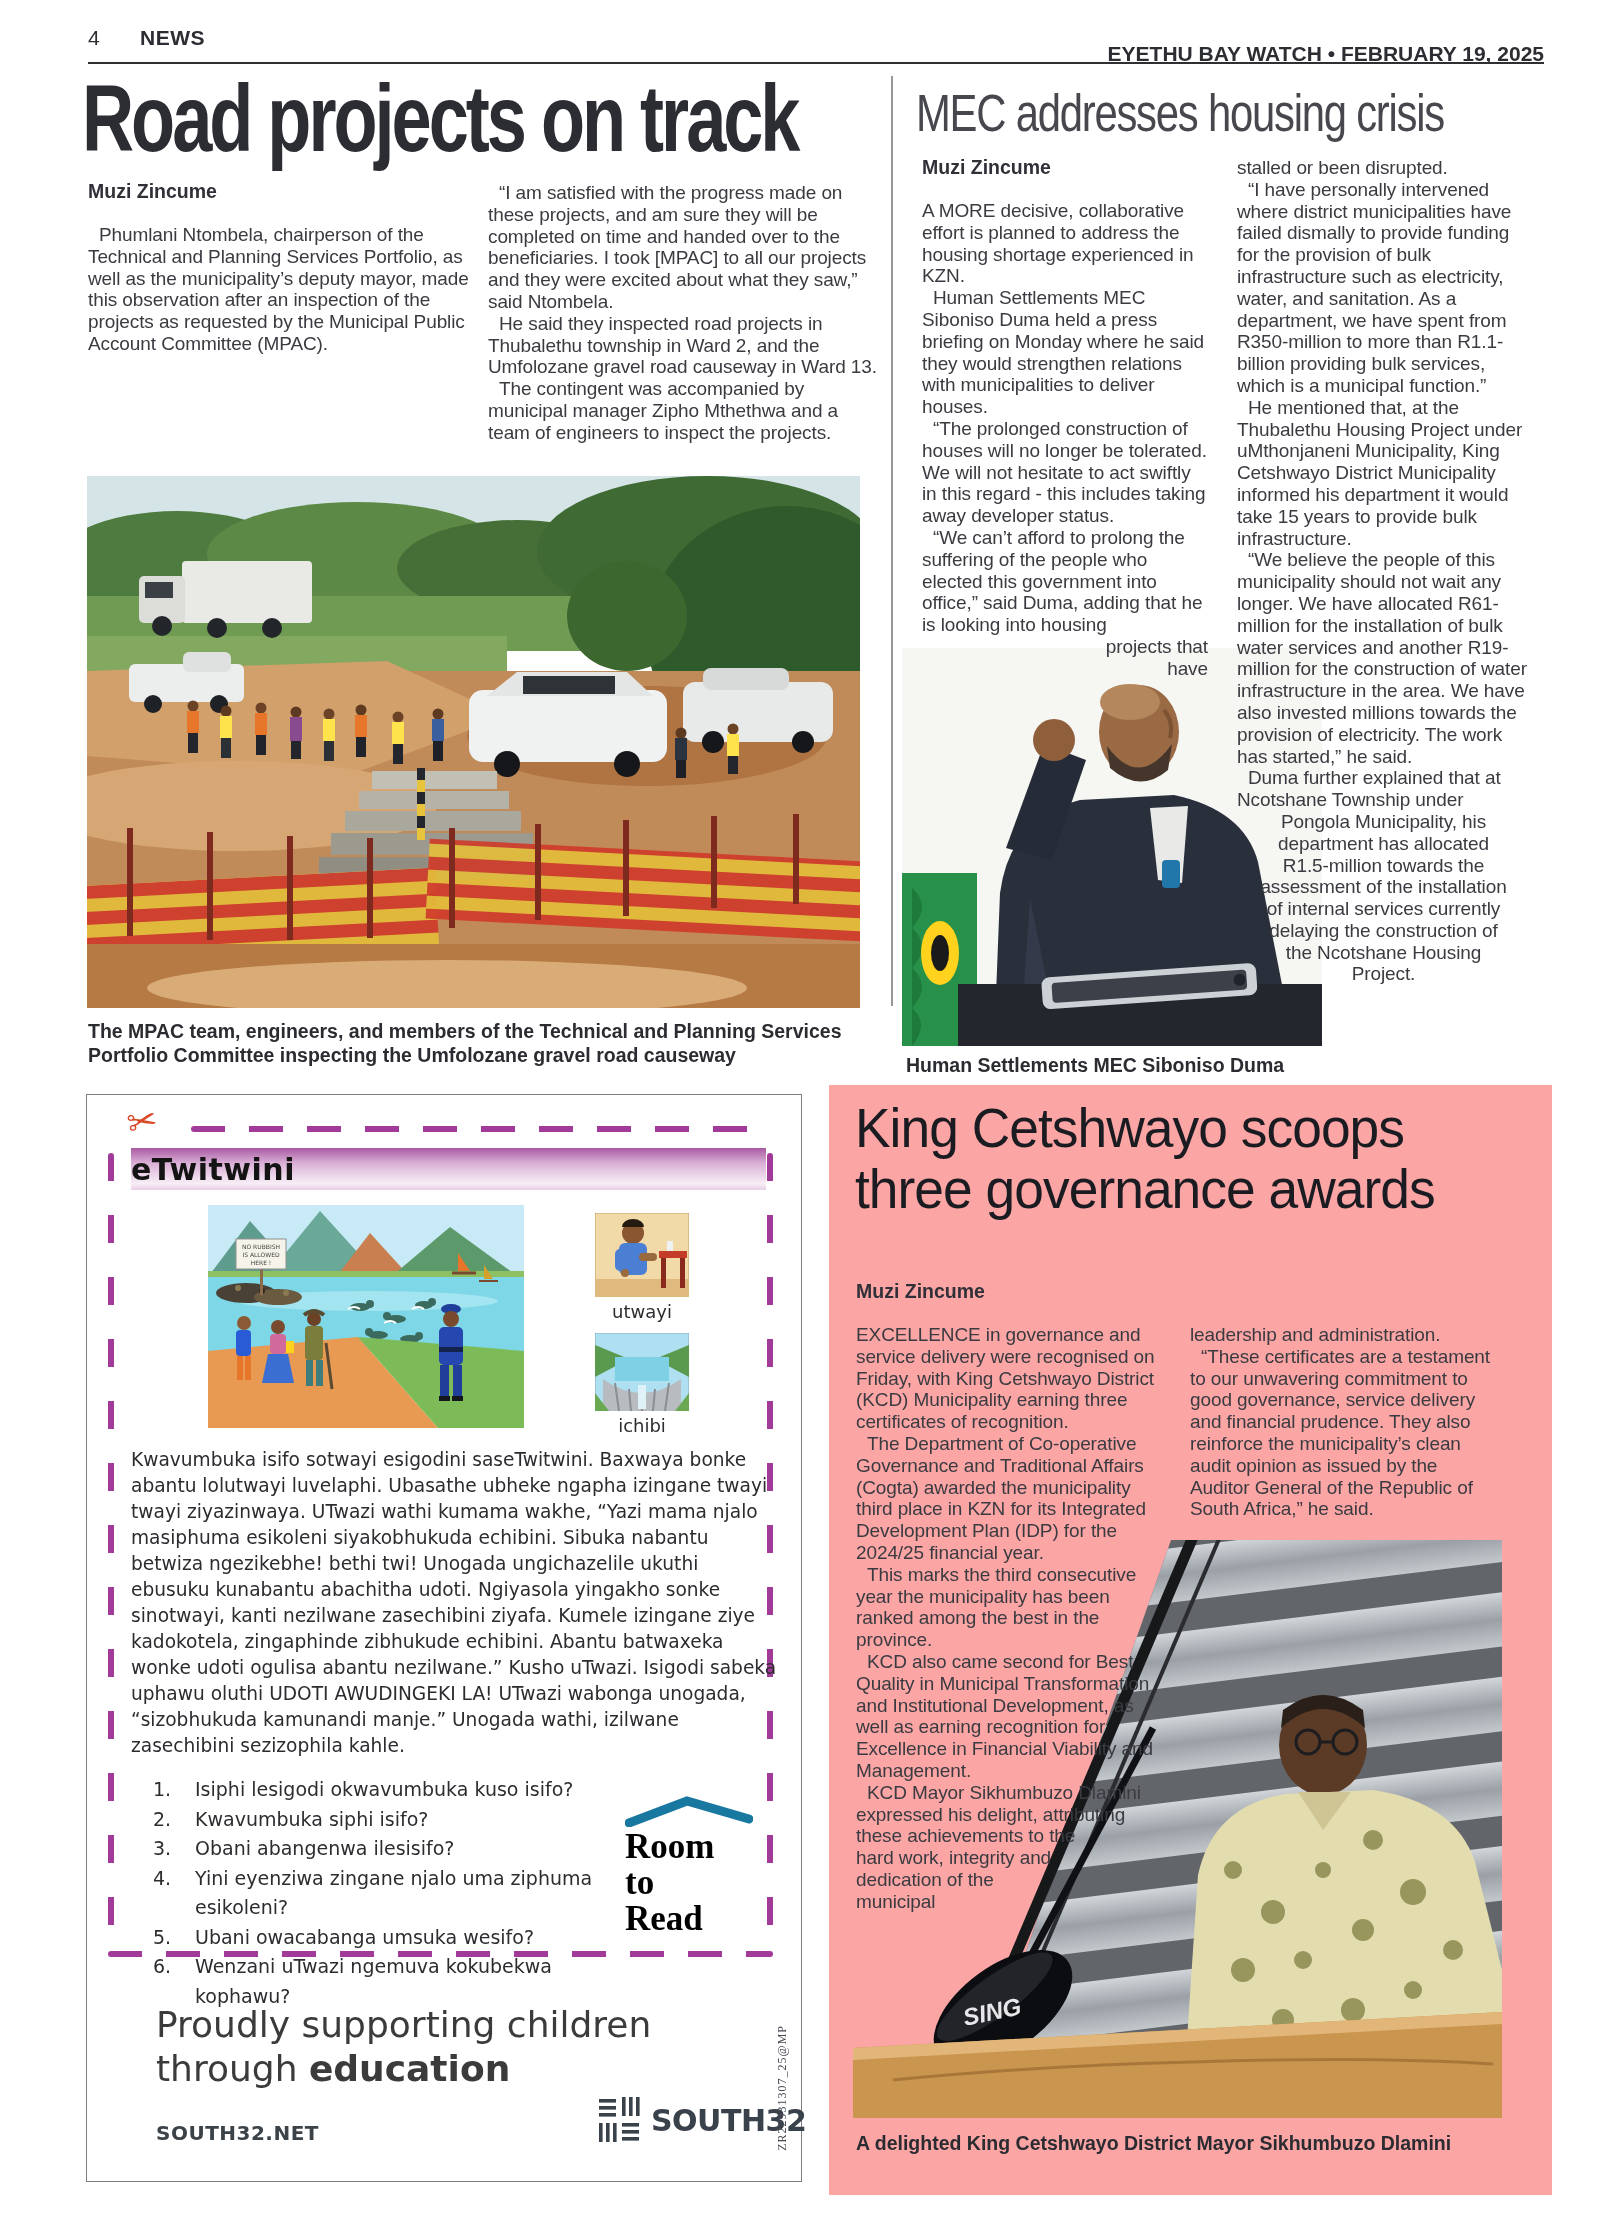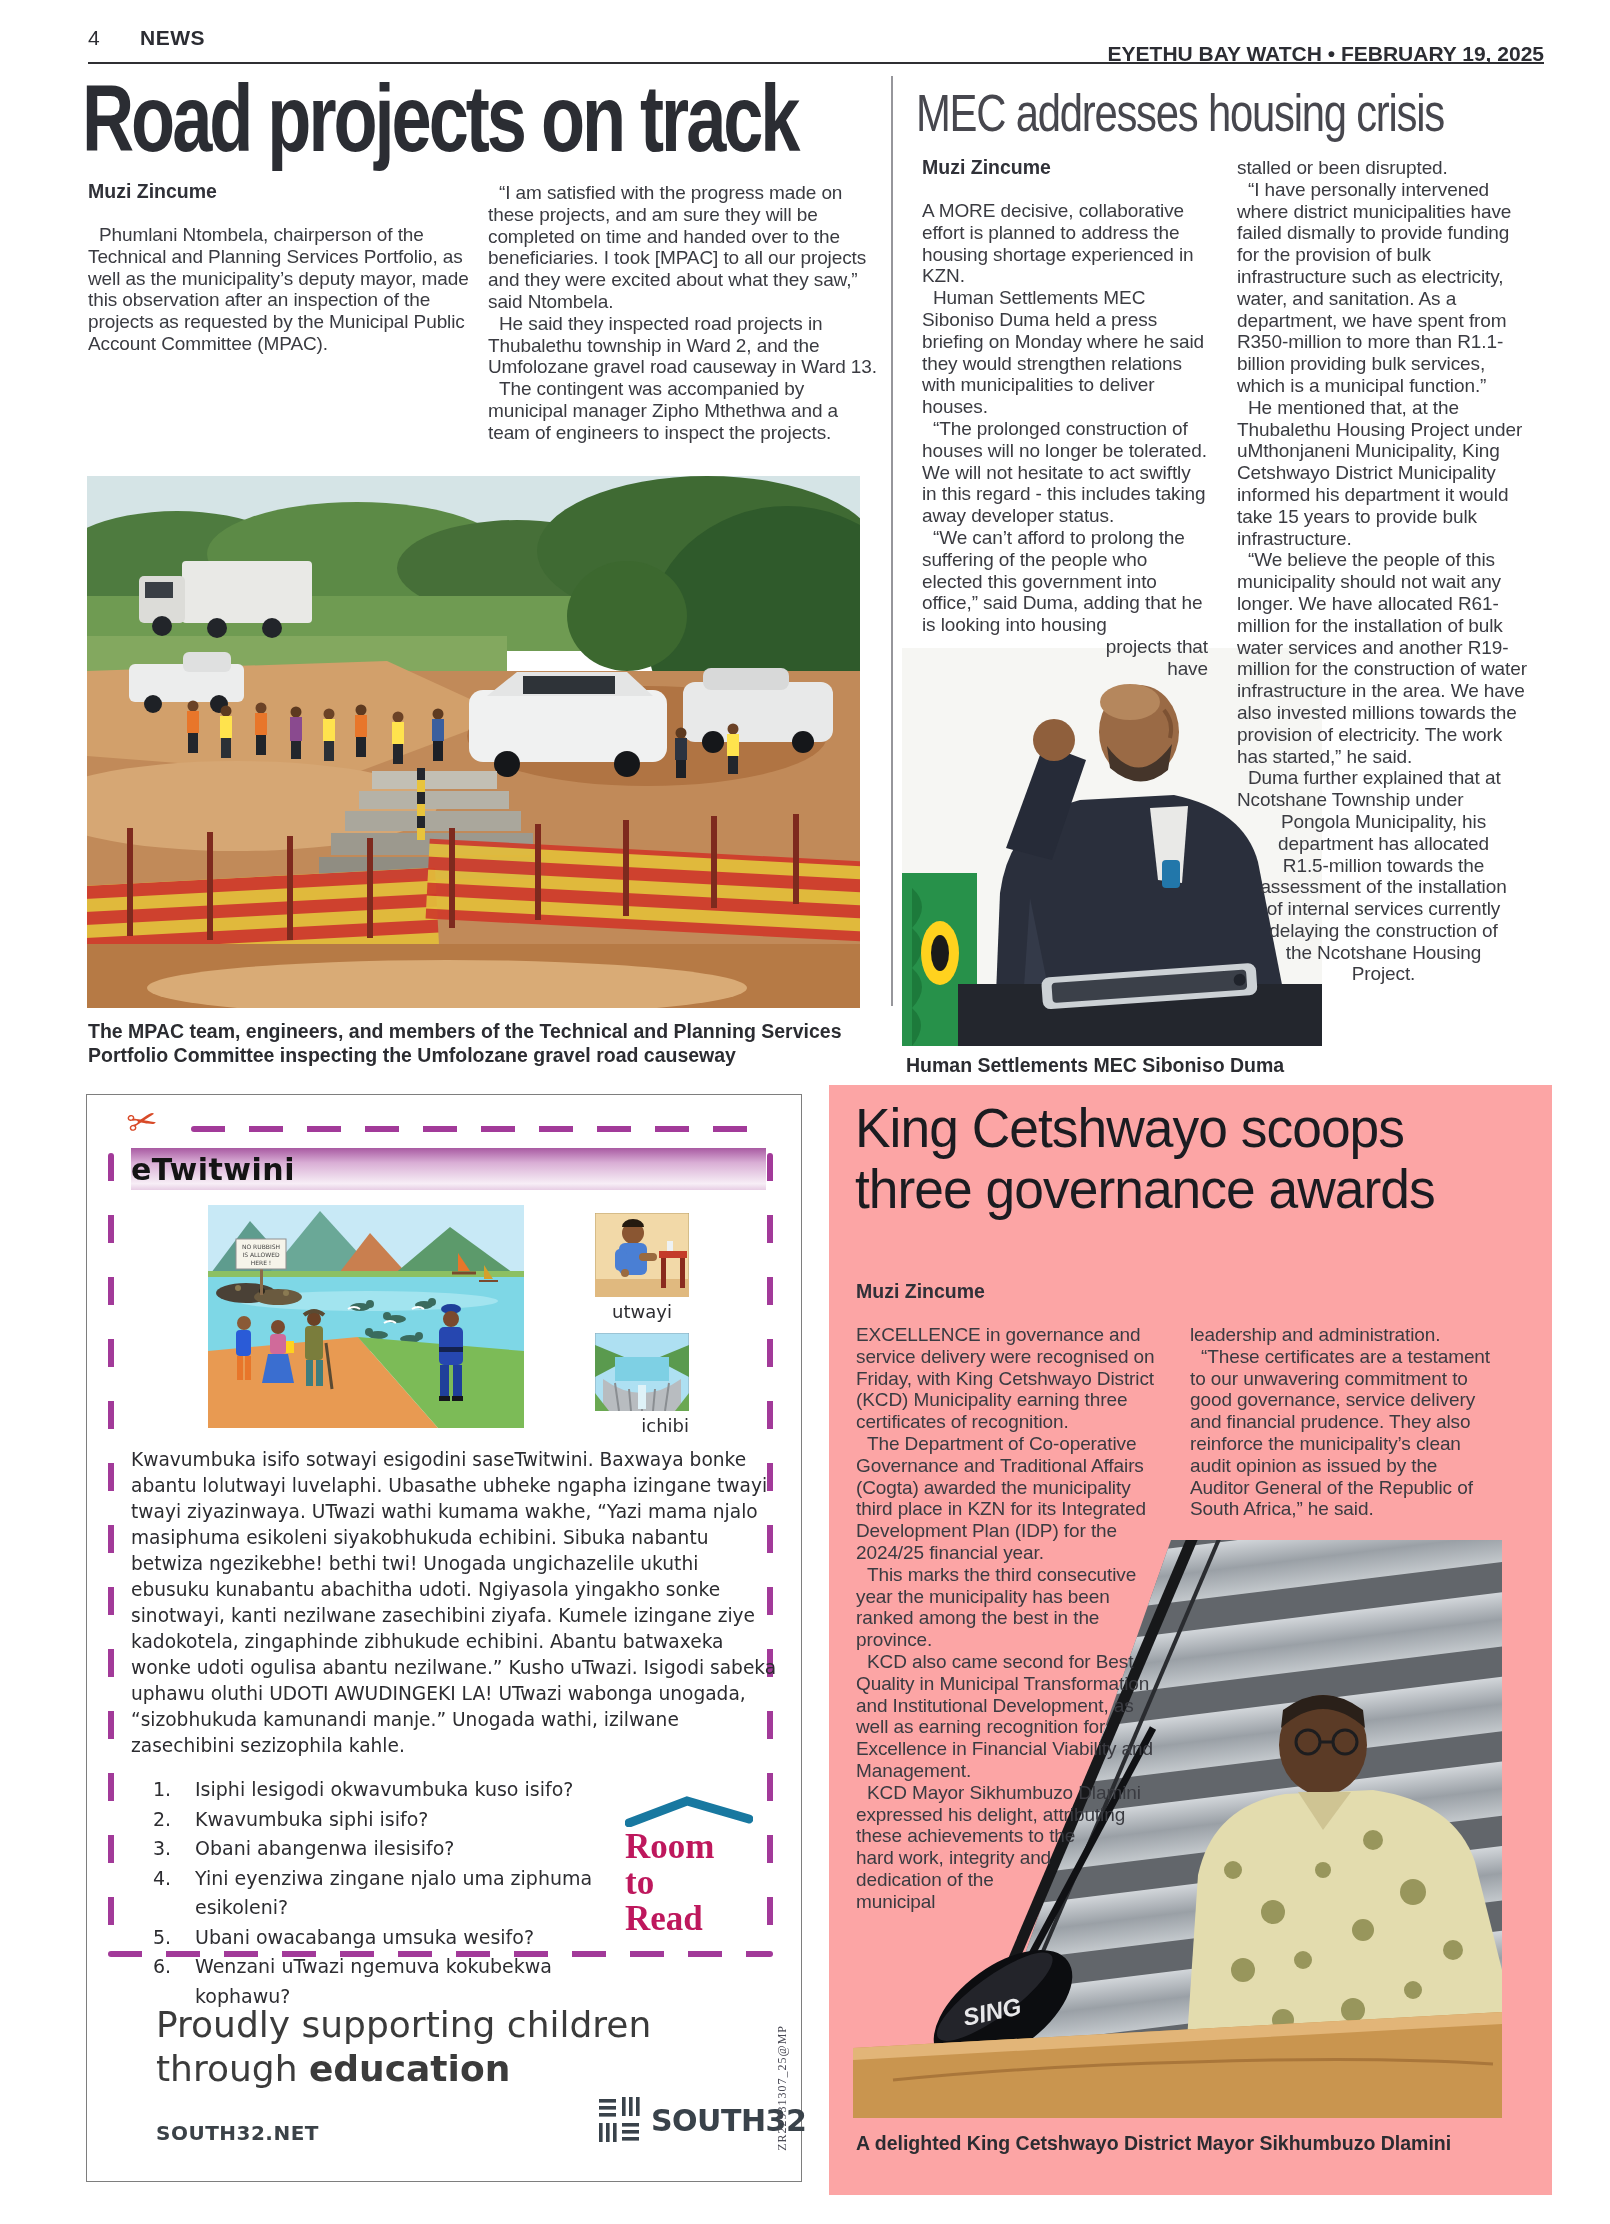--- a/index.html
+++ b/index.html
@@ -479,7 +479,7 @@
         <polygon points="94,60 80,78 94,78" fill="#6aa852"></polygon>
       </svg>
     </div>
-    <div class="ad-label" style="left:508px;top:320px;text-align:right;">ichibi</div>
+    <div class="ad-label" style="left:508px;top:320px;">ichibi</div>
 
     <div class="ad-story">Kwavumbuka isifo sotwayi esigodini saseTwitwini. Baxwaya bonke abantu lolutwayi luvelaphi. Ubasathe ubheke ngapha izingane twayi twayi ziyazinwaya. UTwazi wathi kumama wakhe, “Yazi mama njalo masiphuma esikoleni siyakobhukuda echibini. Sibuka nabantu betwiza ngezikebhe! bethi twi! Unogada ungichazelile ukuthi ebusuku kunabantu abachitha udoti. Ngiyasola yingakho sonke sinotwayi, kanti nezilwane zasechibini ziyafa. Kumele izingane ziye kadokotela, zingaphinde zibhukude echibini. Abantu batwaxeka wonke udoti ogulisa abantu nezilwane.” Kusho uTwazi. Isigodi sabeka uphawu oluthi UDOTI AWUDINGEKI LA! UTwazi wabonga unogada, “sizobhukuda kamunandi manje.” Unogada wathi, izilwane zasechibini sezizophila kahle.</div>
 

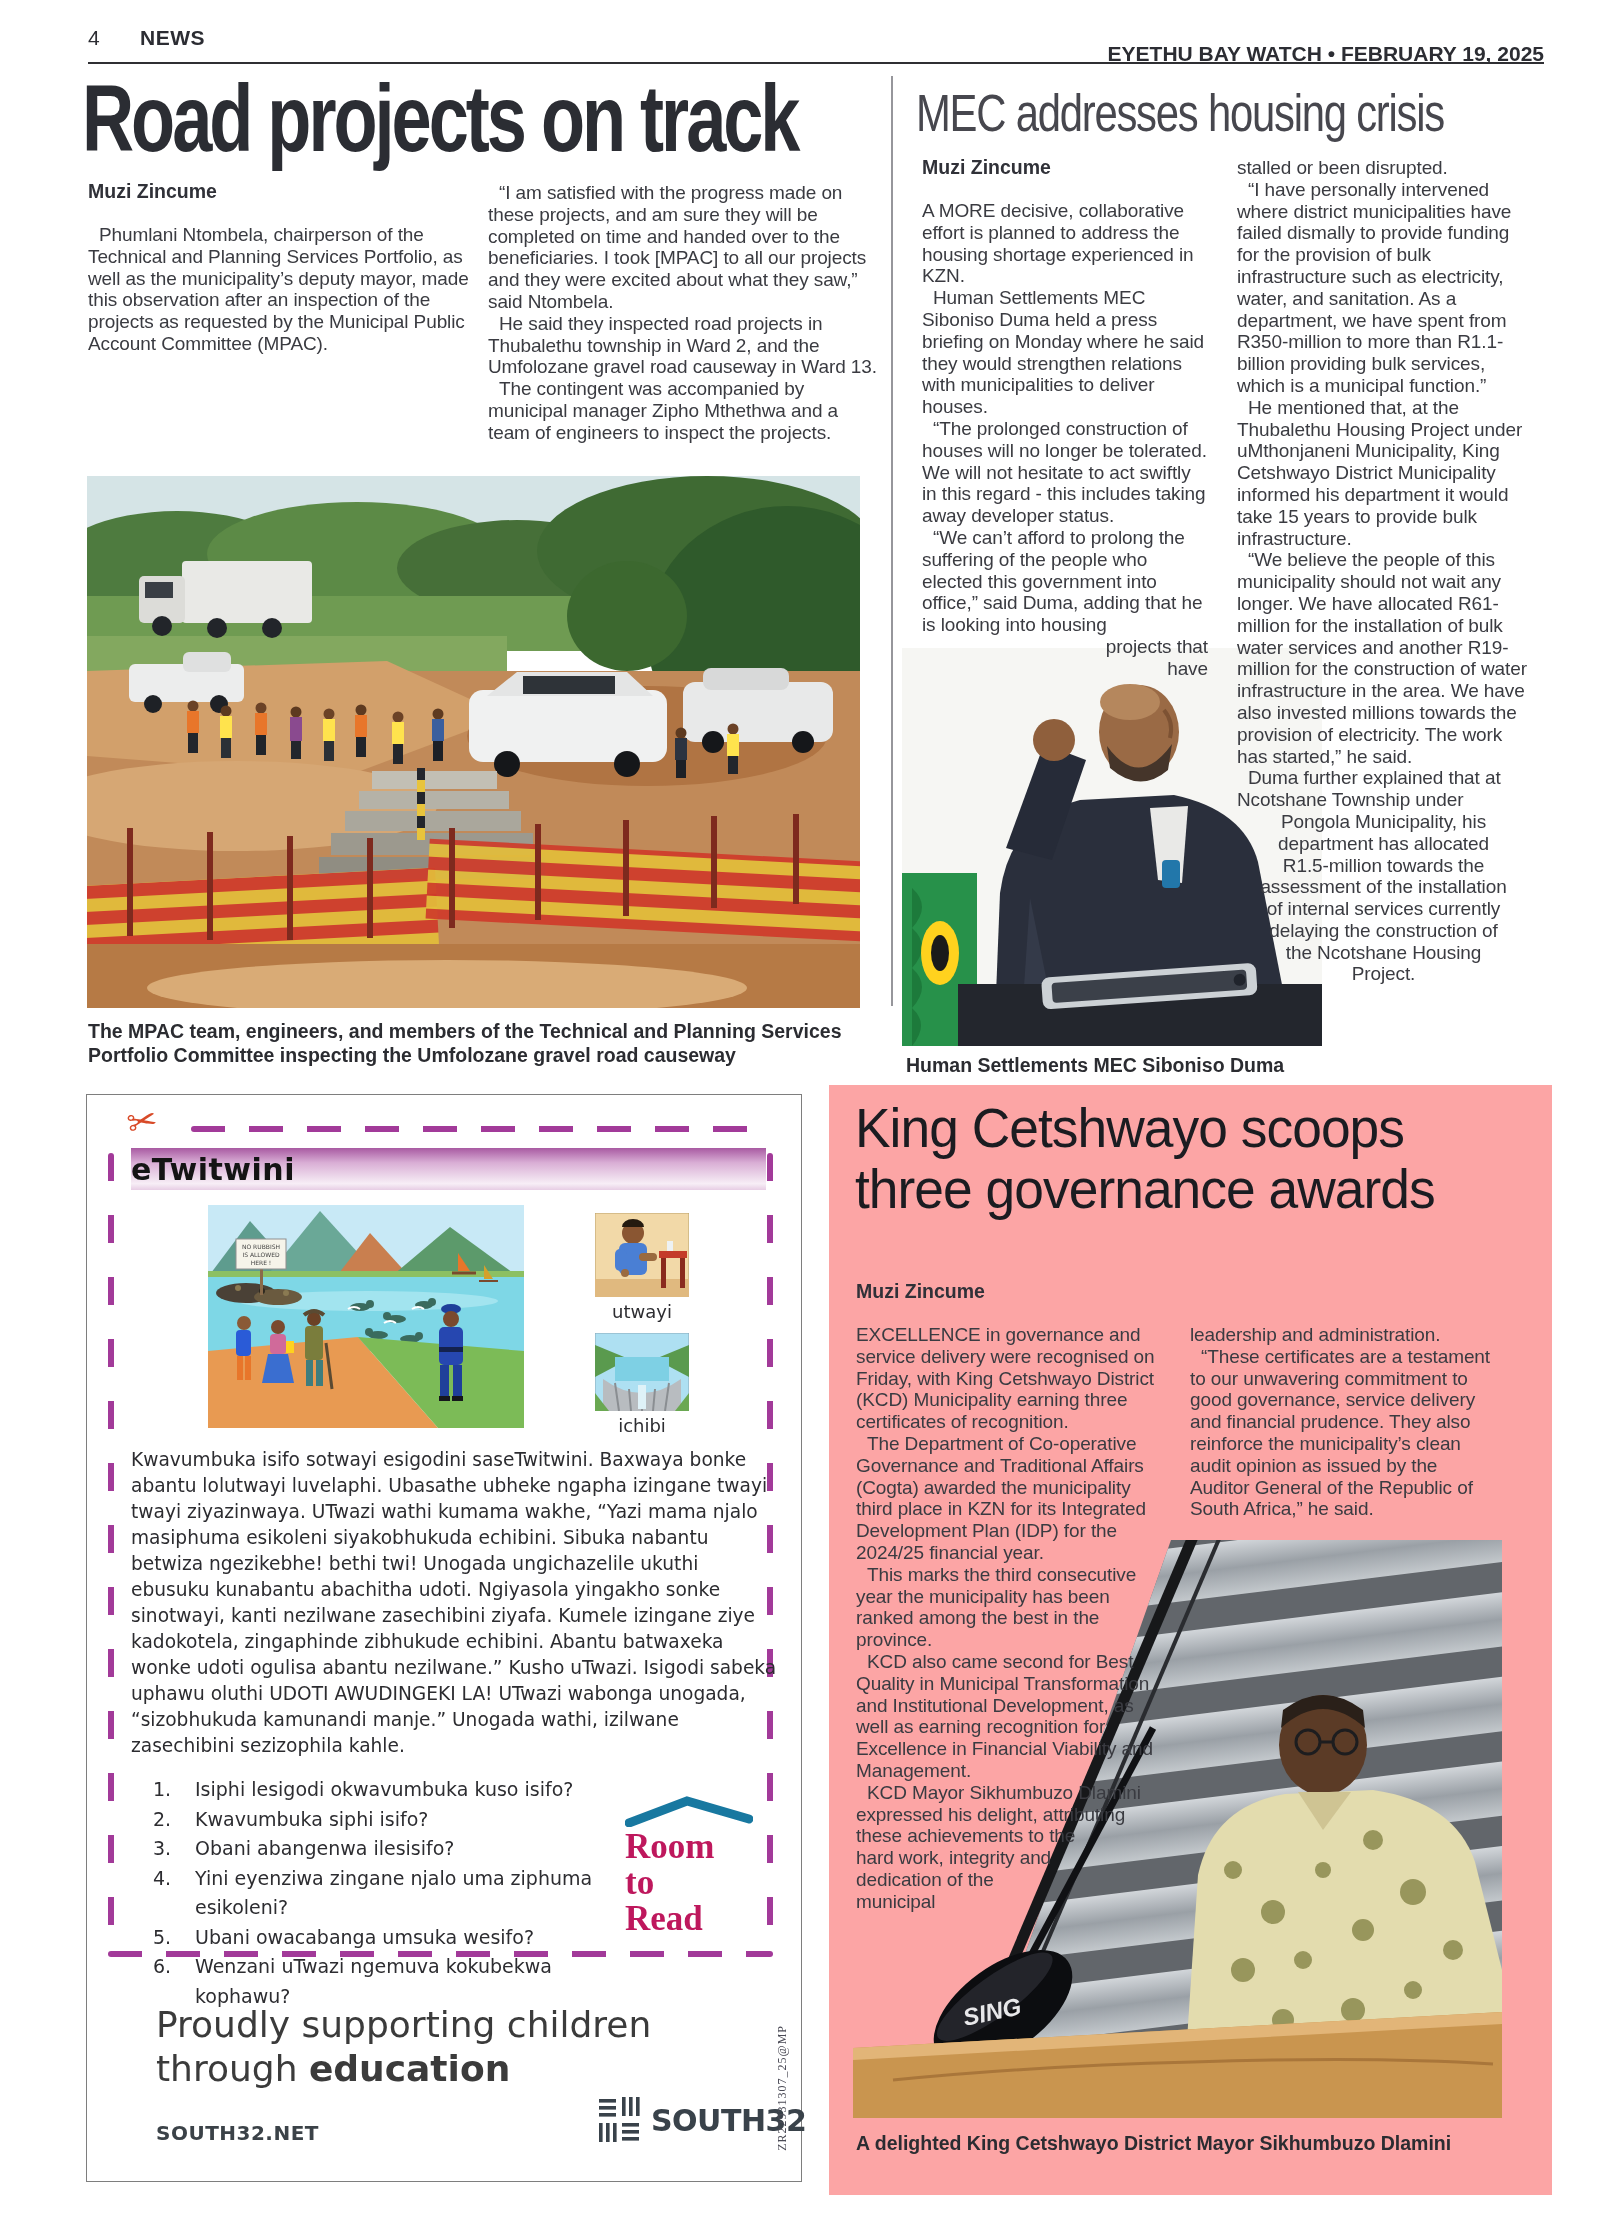--- a/index.html
+++ b/index.html
@@ -59,7 +59,7 @@
   .ad-q .row{display:flex;}
   .ad-q .num{width:42px;flex:none;}
   .rtr{position:absolute;left:538px;top:700px;width:140px;font-family:"Liberation Serif",serif;
-       font-weight:700;color:#be185d;font-size:35px;line-height:36px;}
+       font-weight:700;color:#000000;font-size:35px;line-height:36px;}
   .tagline{position:absolute;left:69px;top:908px;font-size:36px;line-height:44px;color:#3b3b3b;}
   .tagline b{font-weight:700;}
   .ad-site{position:absolute;left:69px;top:1026px;font-size:20px;font-weight:700;letter-spacing:.5px;color:#3b4248;}

